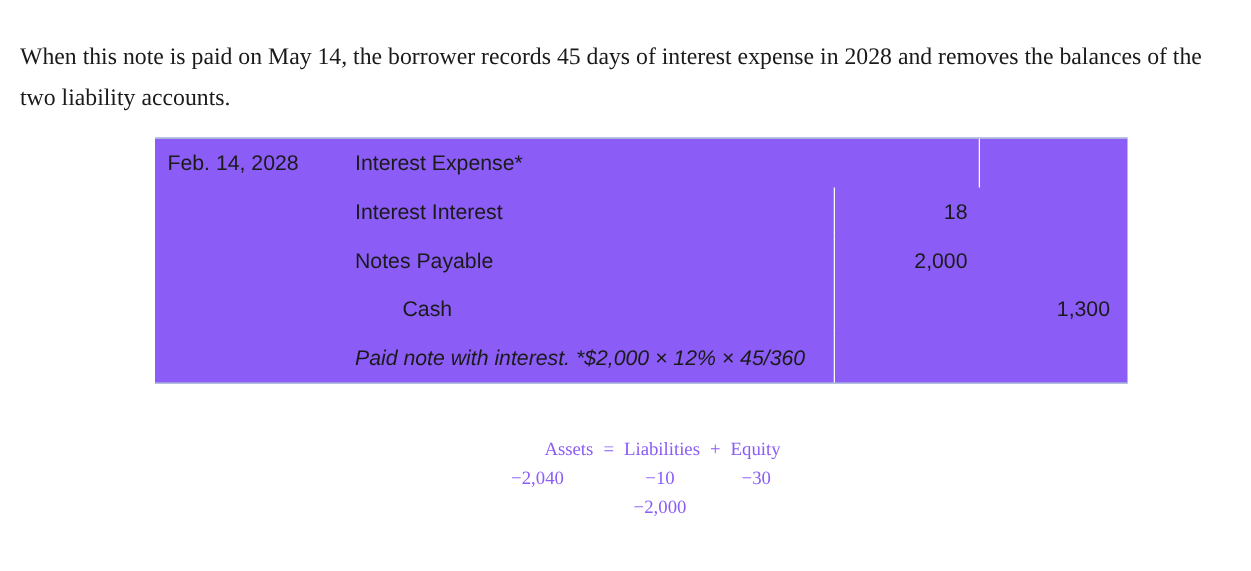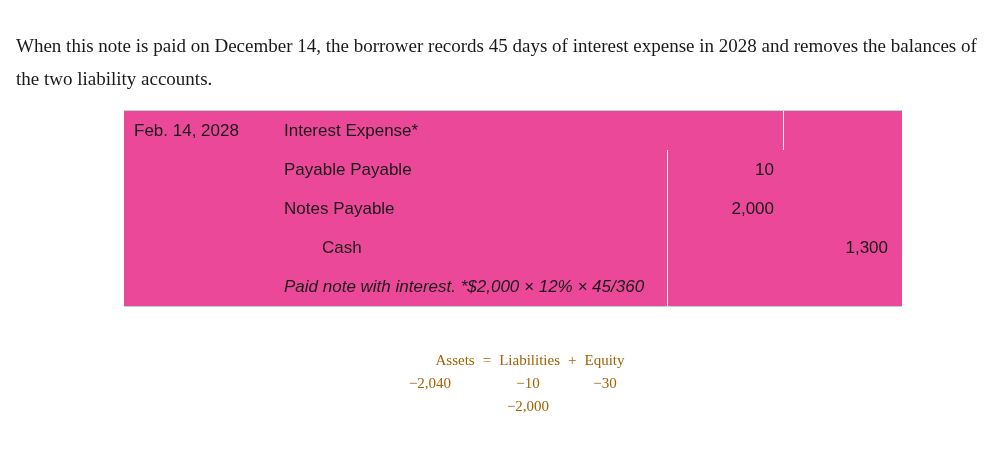--- a/index.html
+++ b/index.html
@@ -119,7 +119,7 @@
 
 <div class="page">
 
-  <p class="intro">When this note is paid on December 14, the borrower records 45 days of interest expense in 2028 and removes the balances of the two liability accounts.</p>
+  <p class="intro">When this note is paid on May 14, the borrower records 45 days of interest expense in 2028 and removes the balances of the two liability accounts.</p>
 
   <div class="journal">
 

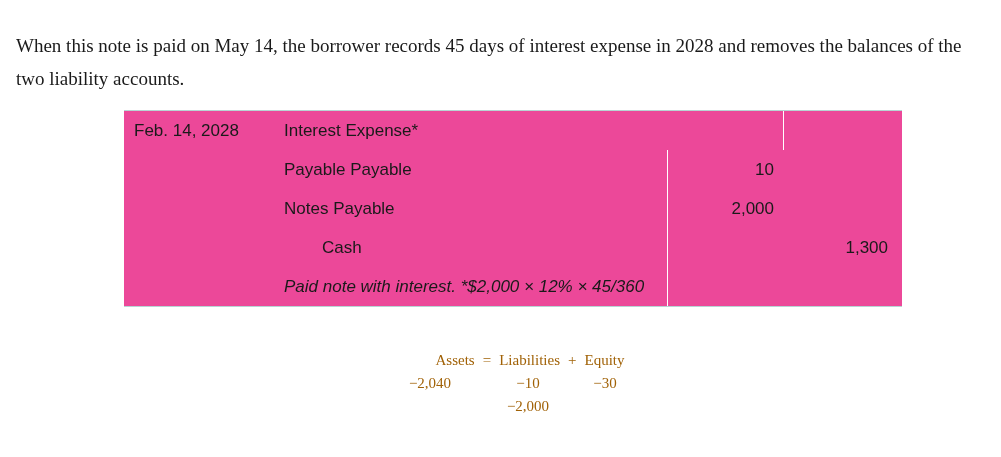--- a/index.html
+++ b/index.html
@@ -34,7 +34,7 @@
     left: 124px;
     top: 110px;
     width: 778px;
-    background: #ec4899;
+    background: #8b5cf6;
     border-top: 1px solid #b8d4d4;
     border-bottom: 1px solid #b8d4d4;
     font-family: "Liberation Sans", sans-serif;

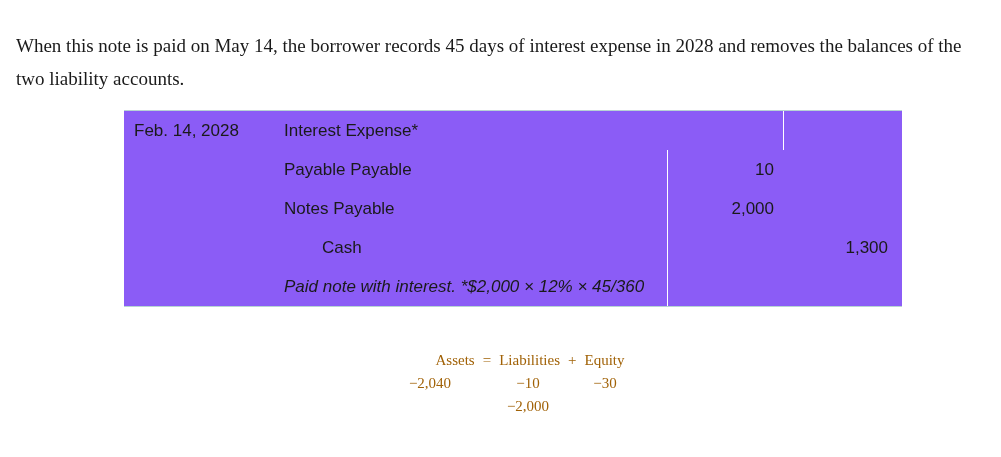--- a/index.html
+++ b/index.html
@@ -131,7 +131,7 @@
 
     <div class="jrow">
       <div class="jdate"></div>
-      <div class="jacct">Payable Payable</div>
+      <div class="jacct">Interest Interest</div>
       <div class="jdr">10</div>
       <div class="jcr"></div>
     </div>

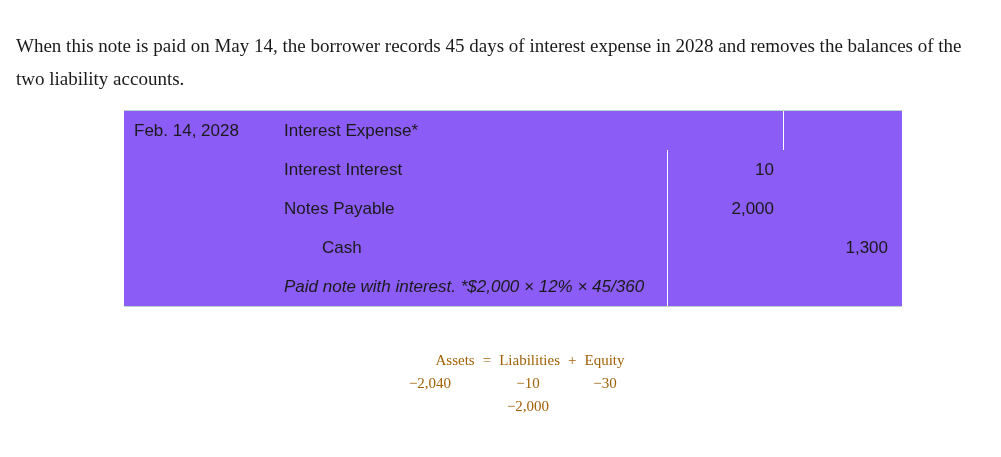--- a/index.html
+++ b/index.html
@@ -132,7 +132,7 @@
     <div class="jrow">
       <div class="jdate"></div>
       <div class="jacct">Interest Interest</div>
-      <div class="jdr">10</div>
+      <div class="jdr">18</div>
       <div class="jcr"></div>
     </div>
 

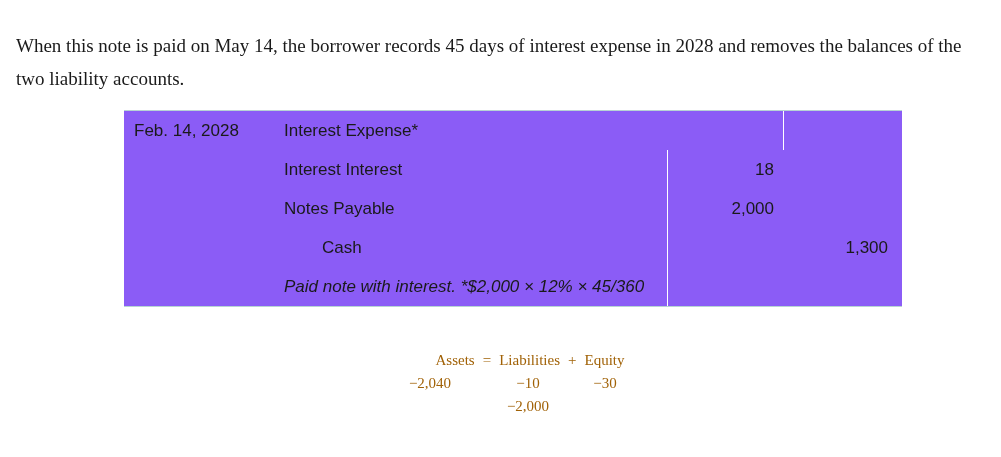--- a/index.html
+++ b/index.html
@@ -96,7 +96,7 @@
     width: 280px;
     font-family: "Liberation Serif", serif;
     font-size: 15px;
-    color: #a16207;
+    color: #8b5cf6;
   }
   .eq-head {
     display: flex;

